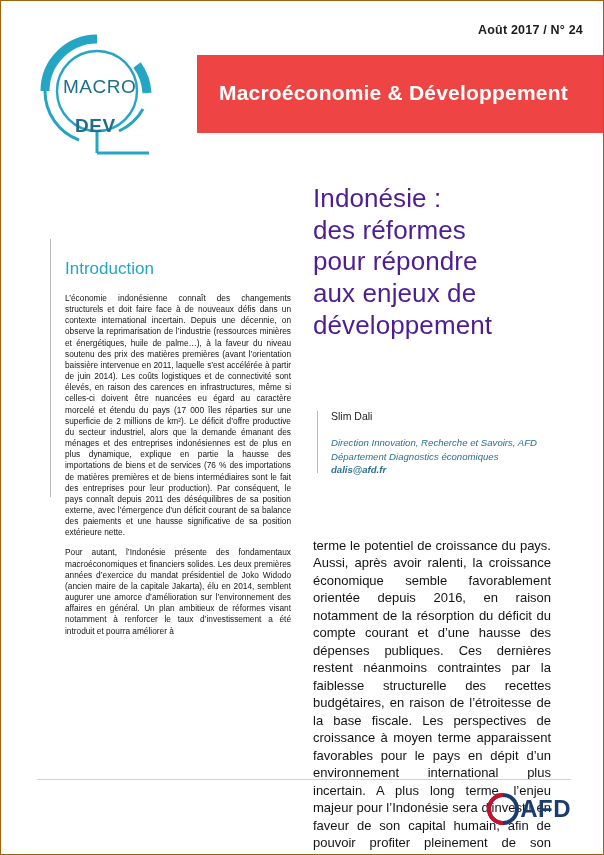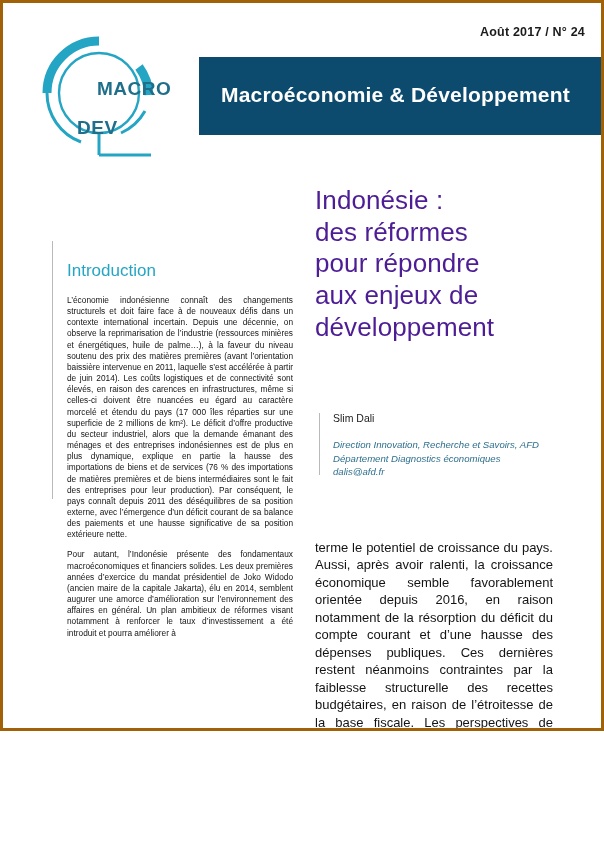--- a/index.html
+++ b/index.html
@@ -19,9 +19,9 @@
     position: absolute;
     left: 0; top: 0;
     width: 604px;
-    height: 731px;
+    height: 855px;
     box-sizing: border-box;
-    border: 3px solid #a16207;
+    border: 1px solid #a16207;
     overflow: hidden;
     background: #fff;
   }

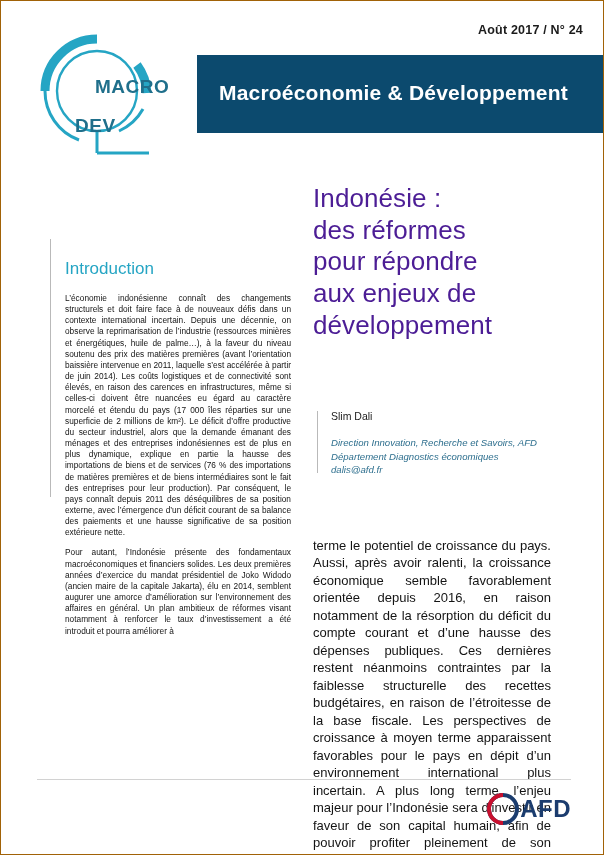--- a/index.html
+++ b/index.html
@@ -81,9 +81,8 @@
   .logo-text .l1 {
     display: block;
     font-size: 19px;
-    font-weight: bold;
+    font-weight: normal;
     letter-spacing: 0.5px;
-    margin-left: 32px;
   }
   .logo-text .l2 {
     display: block;

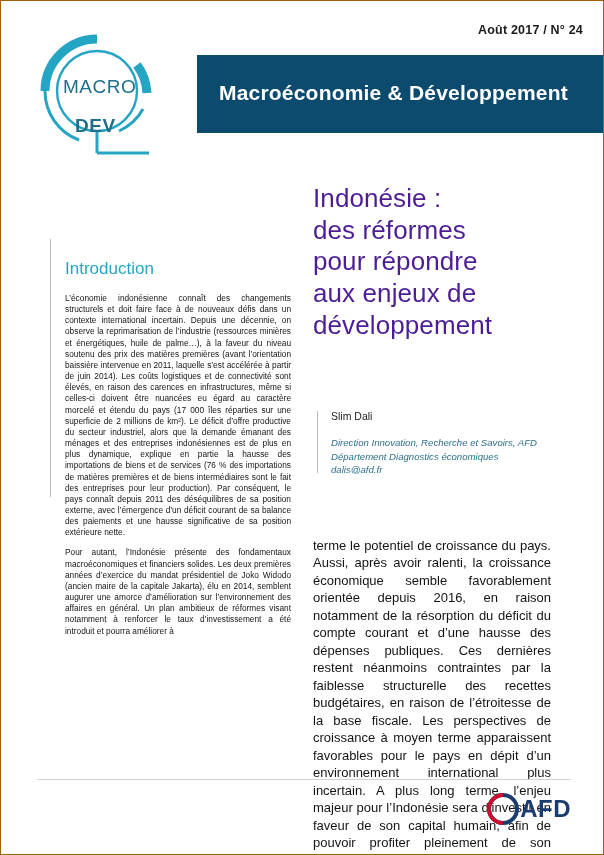--- a/index.html
+++ b/index.html
@@ -48,7 +48,7 @@
     top: 54px;
     width: 408px;
     height: 78px;
-    background: #0c4a6e;
+    background: #ef4444;
   }
   .header-band-title {
     position: absolute;

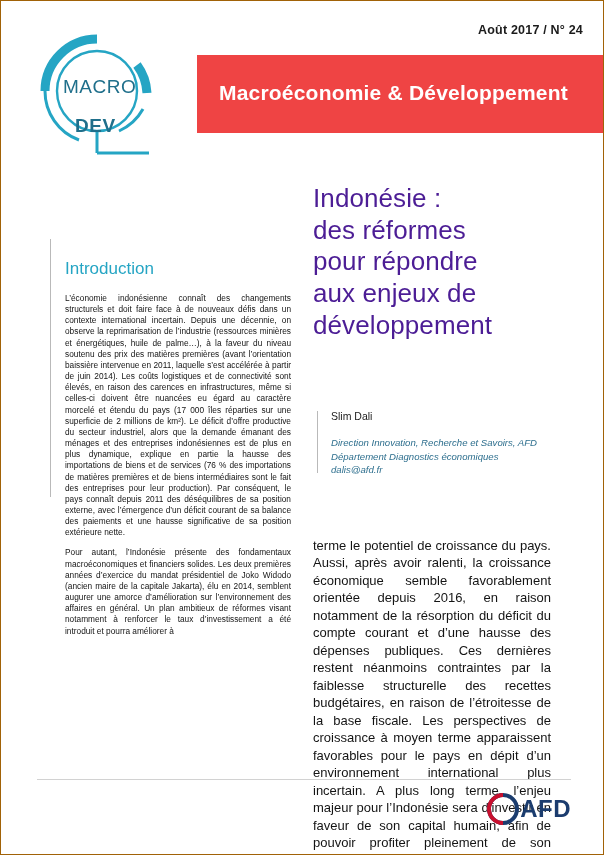--- a/index.html
+++ b/index.html
@@ -136,6 +136,7 @@
   .author-mail {
     font-style: italic;
     color: #2e6f8e;
+    font-weight: bold;
   }
 
   

